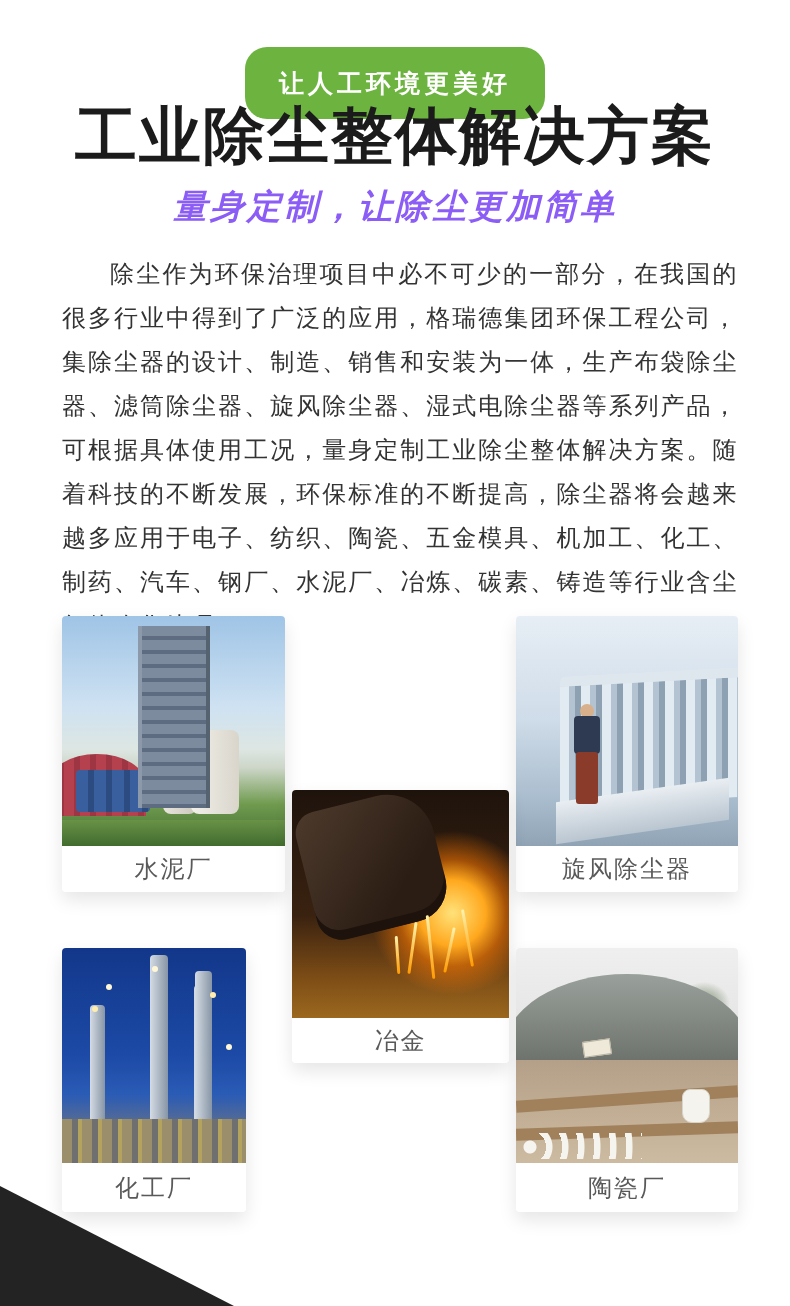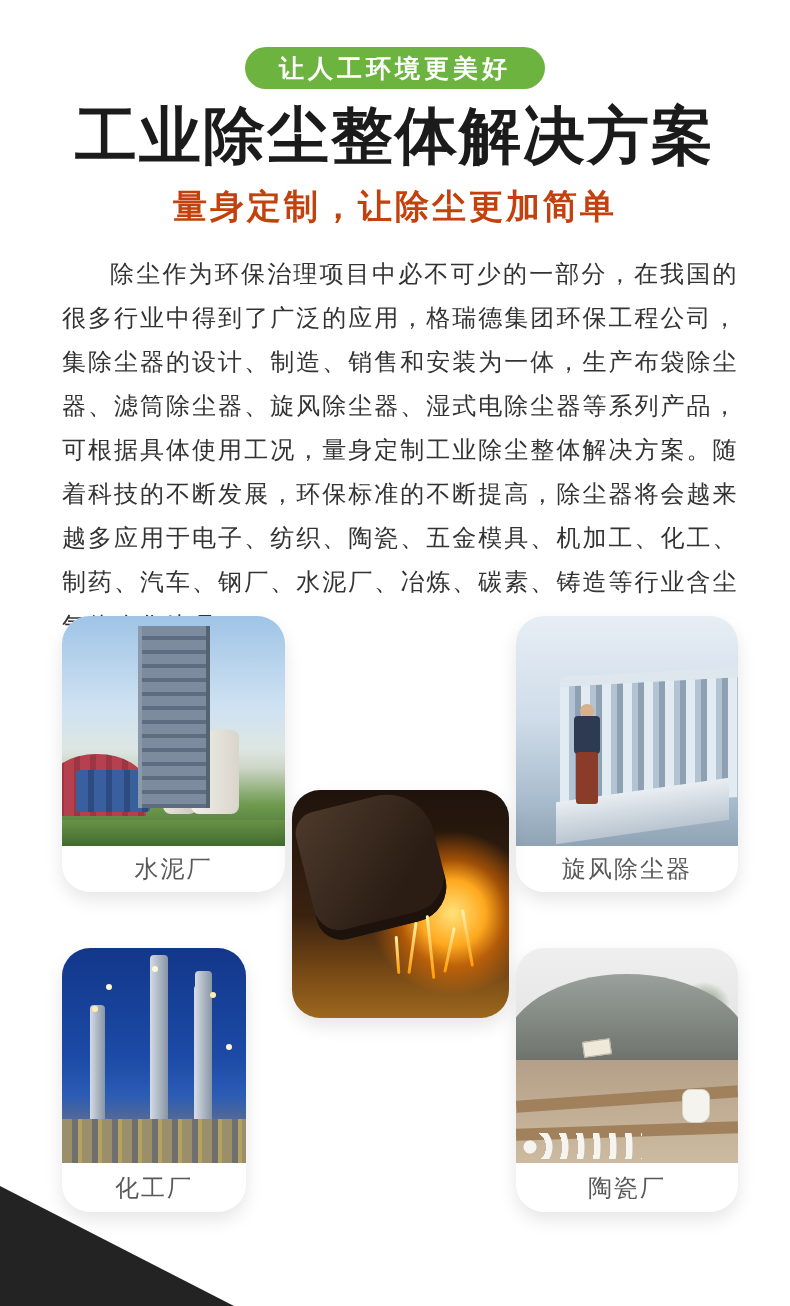--- a/index.html
+++ b/index.html
@@ -12,7 +12,7 @@
   .badge{
     position:absolute;top:47px;left:50%;transform:translateX(-50%);
     background:#6cb43f;color:#ffffff;
-    height:42px;line-height:42px;padding:0 34px;border-radius:22px;
+    height:42px;line-height:42px;padding:15px 34px;border-radius:22px;
     font-size:25px;letter-spacing:4px;font-weight:600;white-space:nowrap;
   }
   .title{

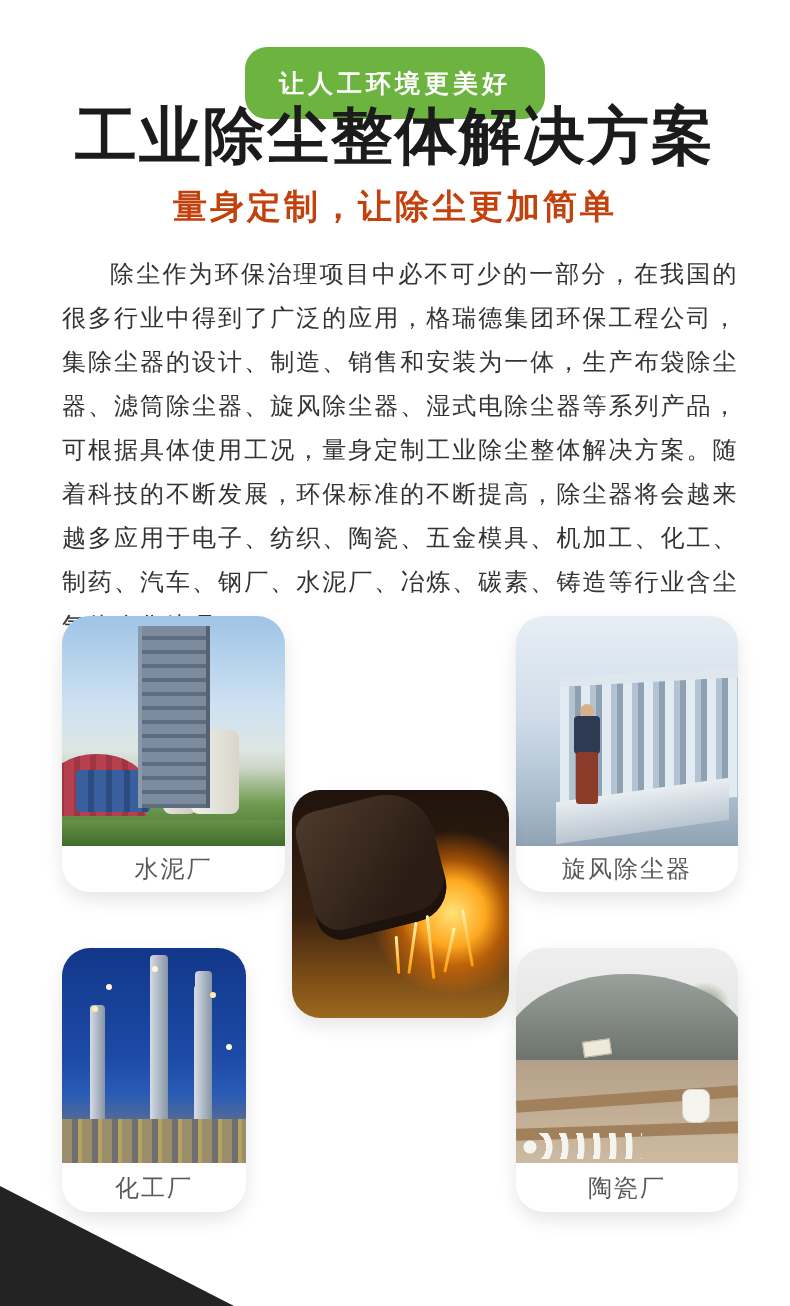--- a/index.html
+++ b/index.html
@@ -22,8 +22,8 @@
   }
   .subtitle{
     position:absolute;top:184px;left:0;width:100%;
-    text-align:center;font-size:34px;font-weight:600;color:#c2410c;
-    letter-spacing:3px;white-space:nowrap;
+    text-align:center;font-size:34px;font-weight:600;color:#8b5cf6;
+    letter-spacing:3px;white-space:nowrap;font-style:italic;
   }
   .intro{
     position:absolute;top:252px;left:62px;width:676px;margin:0;

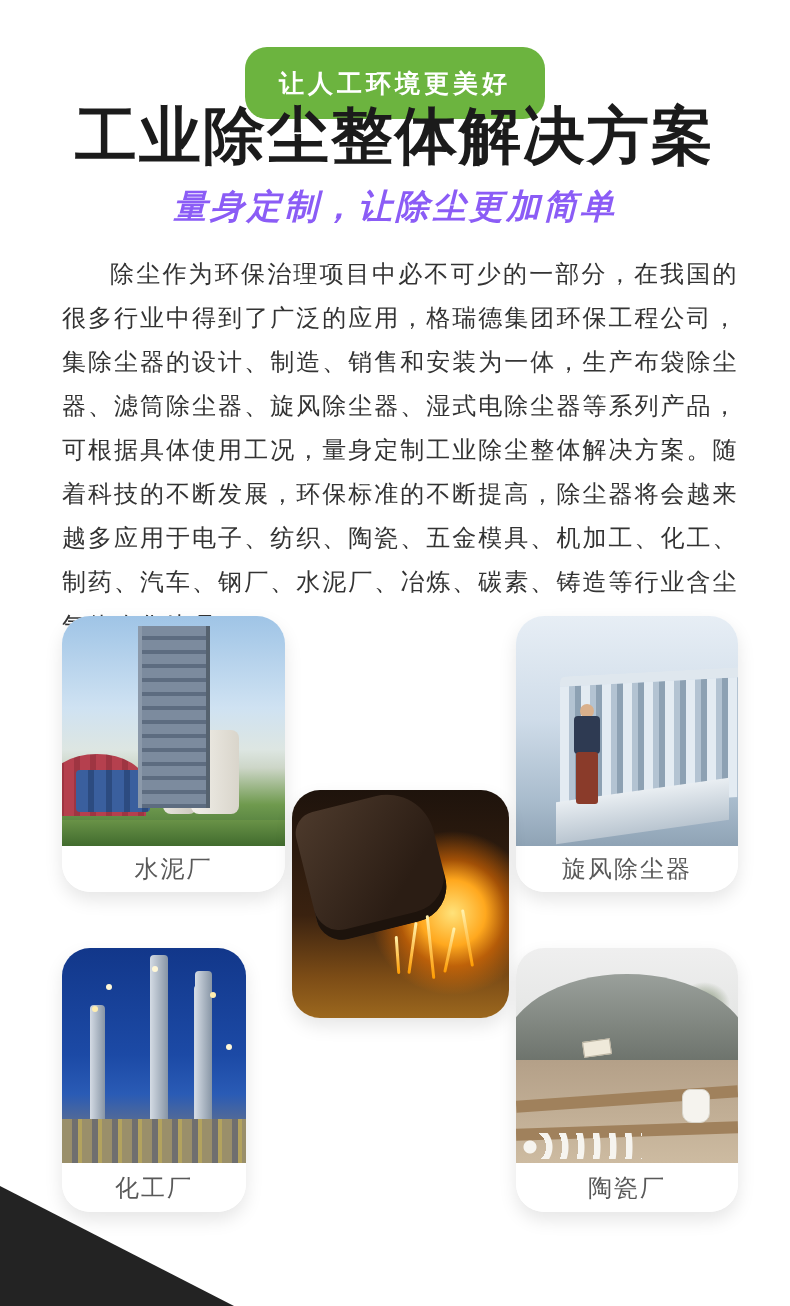--- a/index.html
+++ b/index.html
@@ -32,7 +32,7 @@
   }
   
   .card{
-    position:absolute;background:#ffffff;border-radius:28px;overflow:hidden;
+    position:absolute;background:#ffffff;border-radius:4px;overflow:hidden;
     box-shadow:0 8px 18px rgba(0,0,0,.10);
   }
   .photo{position:relative;width:100%;overflow:hidden;}

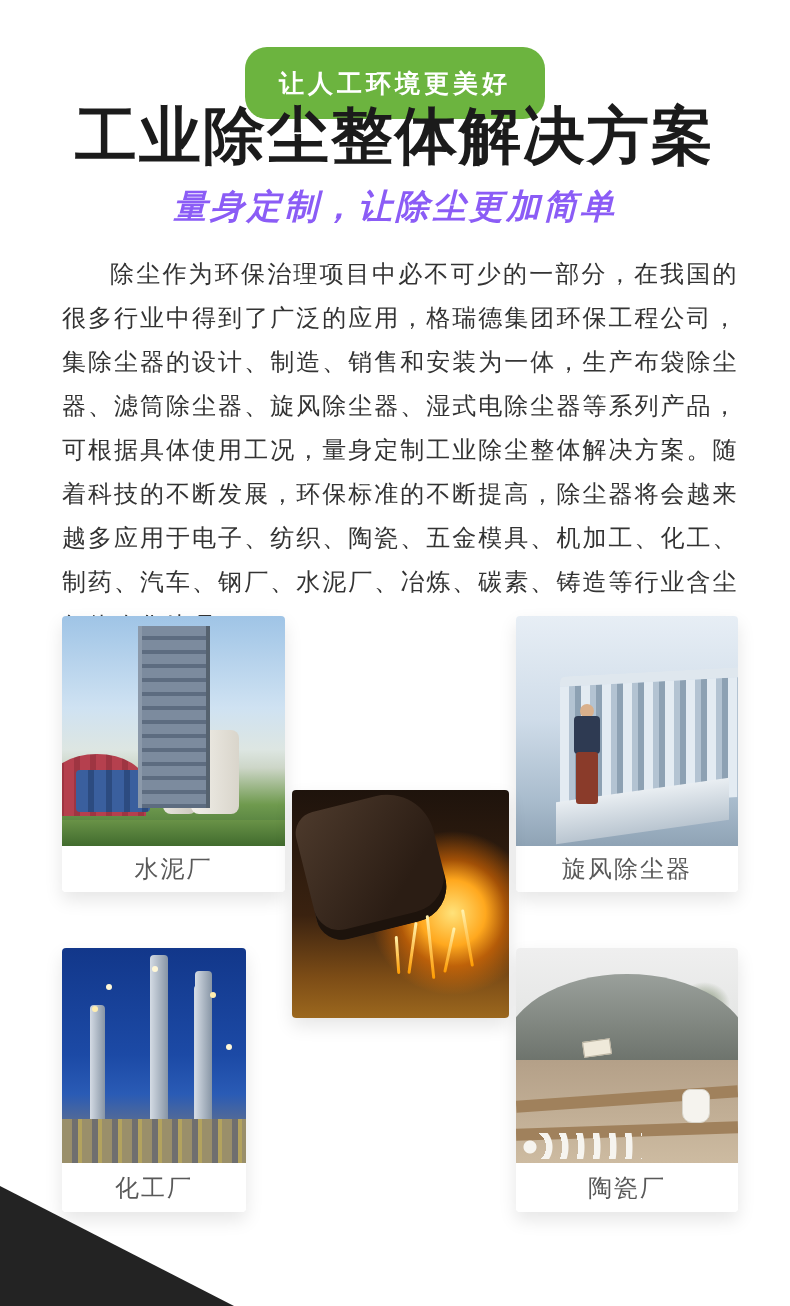--- a/index.html
+++ b/index.html
@@ -169,6 +169,7 @@
       <div class="art metal-spark s4"></div>
       <div class="art metal-spark s5"></div>
     </div>
+    <div class="card-label">冶金</div>
   </div>
 
   <div class="card card-chem">

